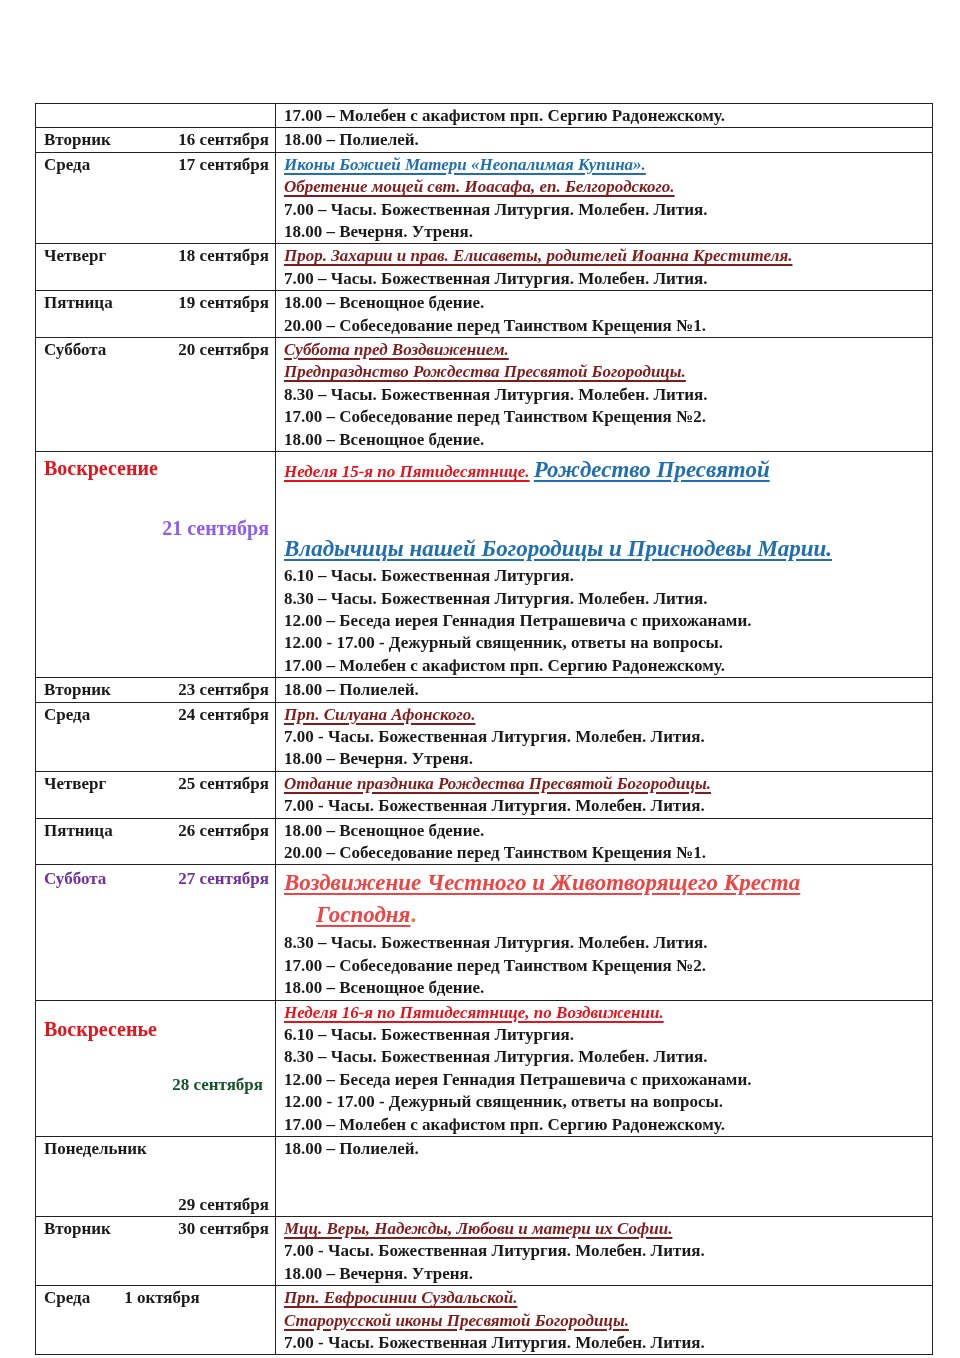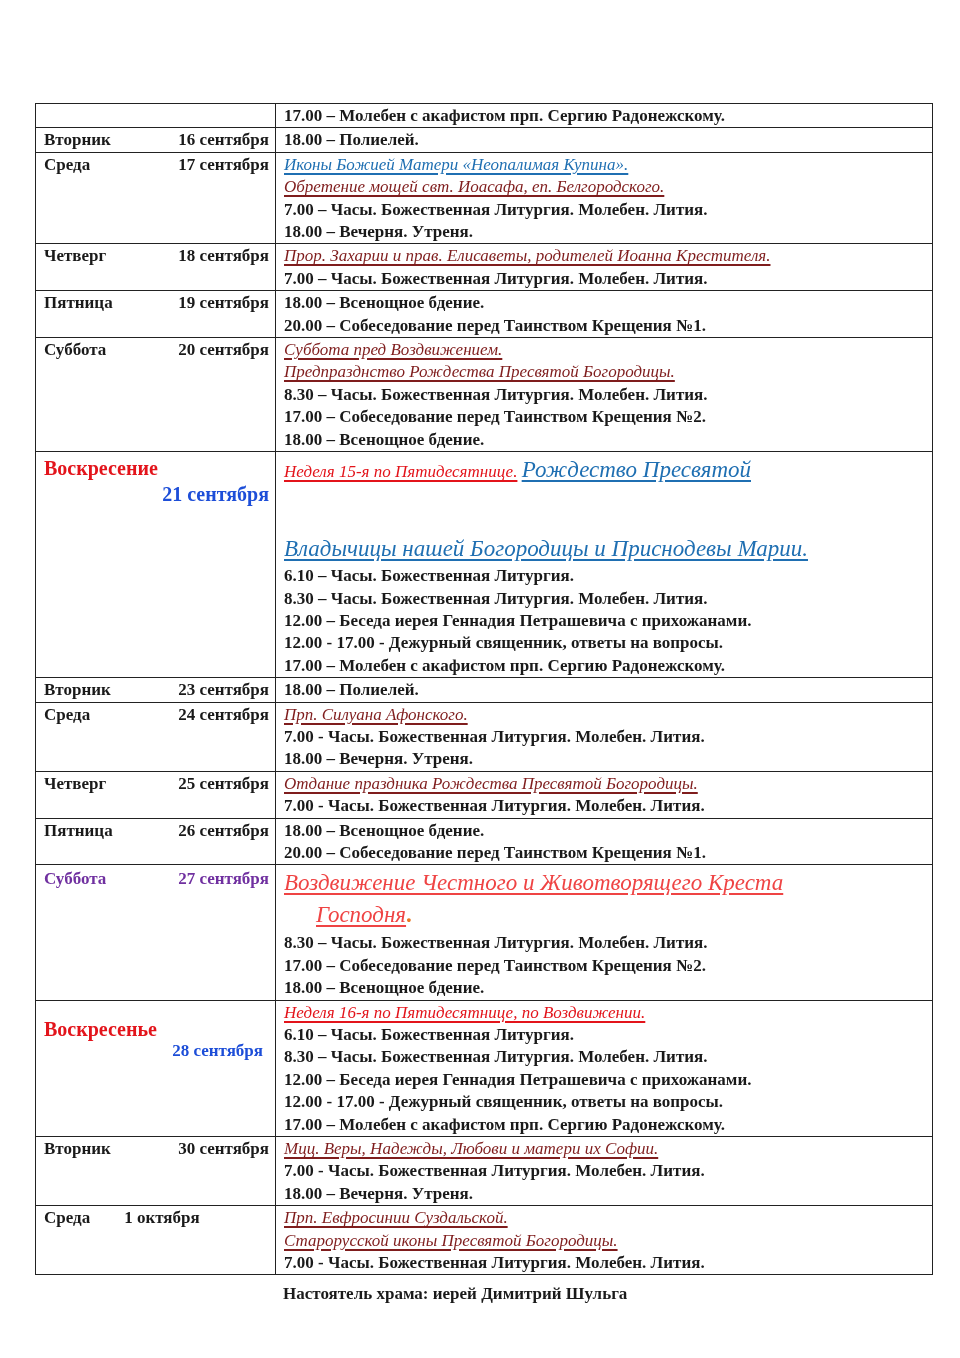--- a/index.html
+++ b/index.html
@@ -13,7 +13,7 @@
   .dayrow.stack { flex-direction: column; }
   .dayrow.stack .date { text-align: right; }
   .line { font-weight: bold; font-size: 17px; line-height: 22.4px; white-space: nowrap; }
-  .feast { font-style: italic; font-weight: normal; text-decoration: underline; text-decoration-thickness: 2px; text-underline-offset: 3px; }
+  .feast { font-style: italic; font-weight: bold; text-decoration: underline; text-decoration-thickness: 2px; text-underline-offset: 3px; }
   .feast.blue { color: #1f6fb2; }
   .feast.red { color: #e3141b; }
   .feast.black { color: #7f1d1d; }

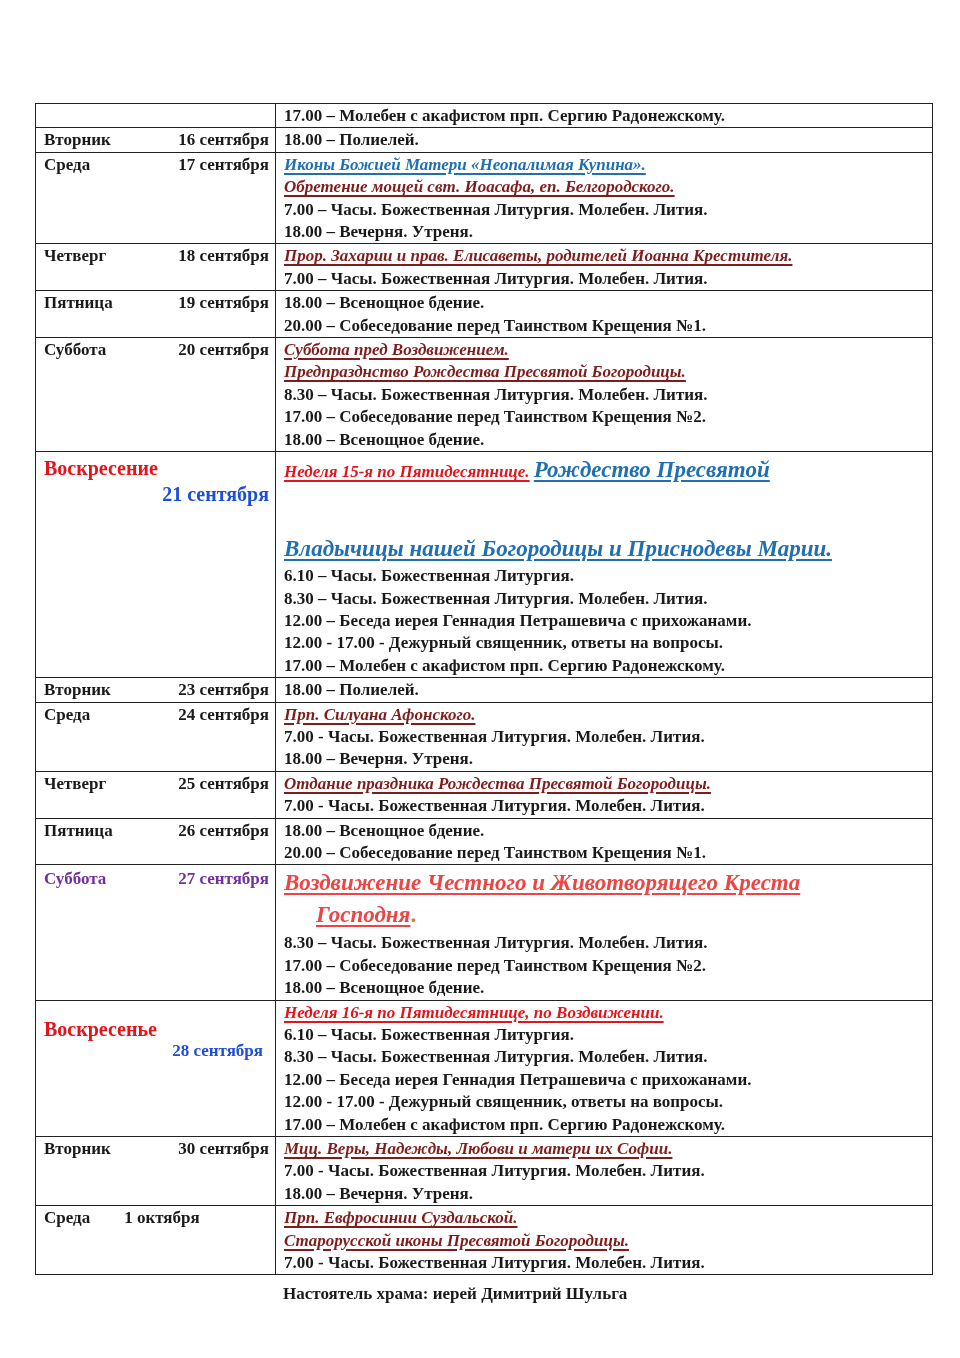--- a/index.html
+++ b/index.html
@@ -10,7 +10,7 @@
   td.daycell { width: 225px; }
   td.content { width: 642px; }
   .dayrow { display: flex; justify-content: space-between; font-weight: bold; font-size: 17px; line-height: 22px; }
-  .dayrow.stack { flex-direction: column; }
+  .dayrow.stack { flex-direction: column; gap: 34px; }
   .dayrow.stack .date { text-align: right; }
   .line { font-weight: bold; font-size: 17px; line-height: 22.4px; white-space: nowrap; }
   .feast { font-style: italic; font-weight: bold; text-decoration: underline; text-decoration-thickness: 2px; text-underline-offset: 3px; }

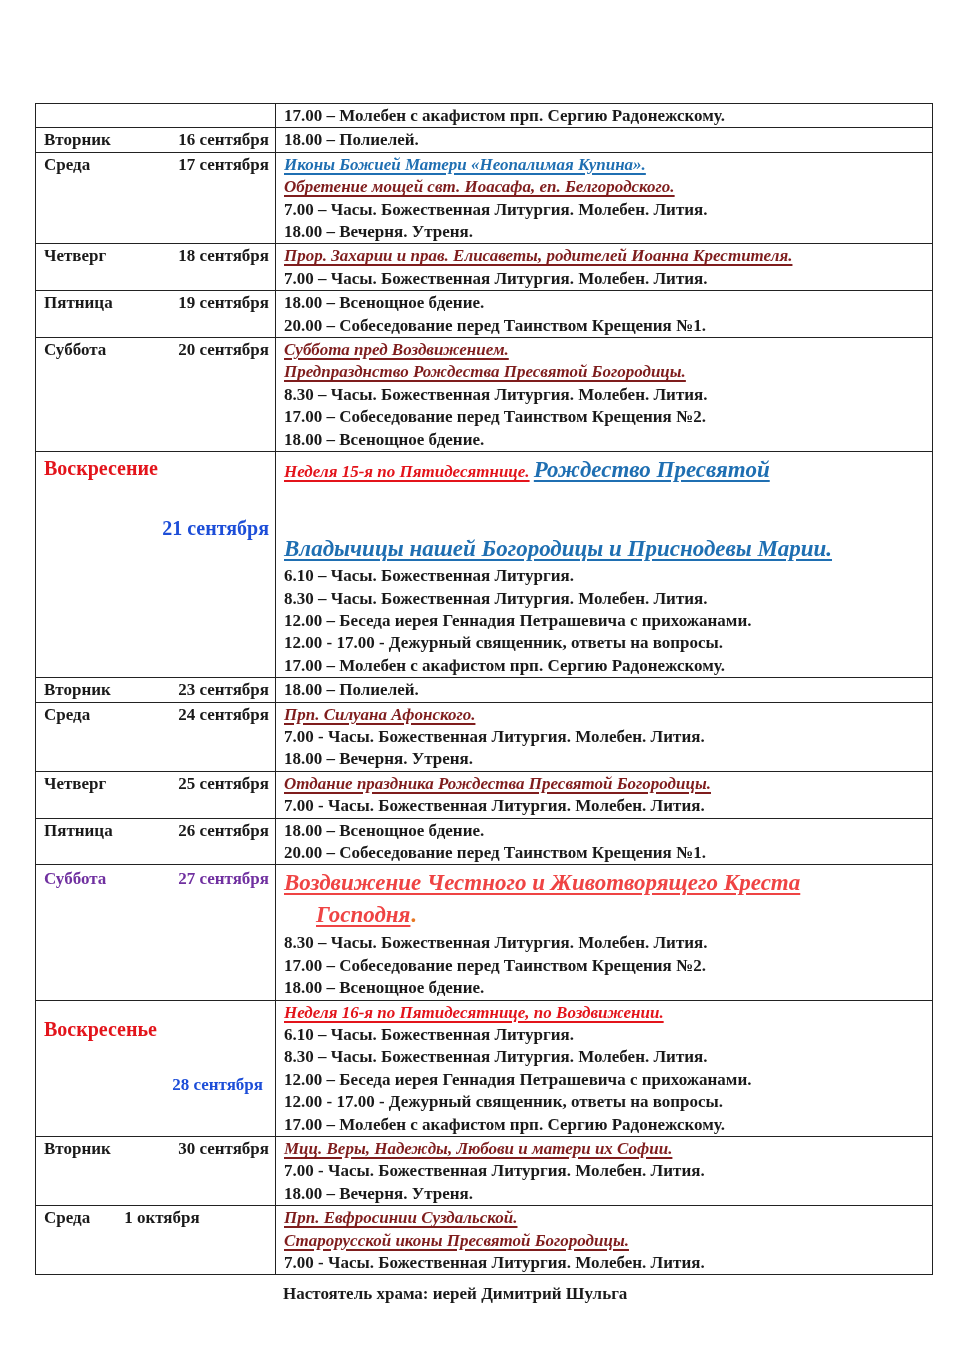--- a/index.html
+++ b/index.html
@@ -20,7 +20,7 @@
   .feast.big { font-size: 23px; line-height: 29px; }
   .feast.purple { color: #ef4444; }
   .day-red { color: #e3141b; font-size: 20px; }
-  .date-blue { color: #1d4ed8; font-size: 20px; }
+  .date-blue { color: #8b5cf6; font-size: 20px; }
   .date-red { color: #1d4ed8; }
   .purple { color: #7030a0; }
   .dot-orange { color: #e87722; font-weight: bold; }

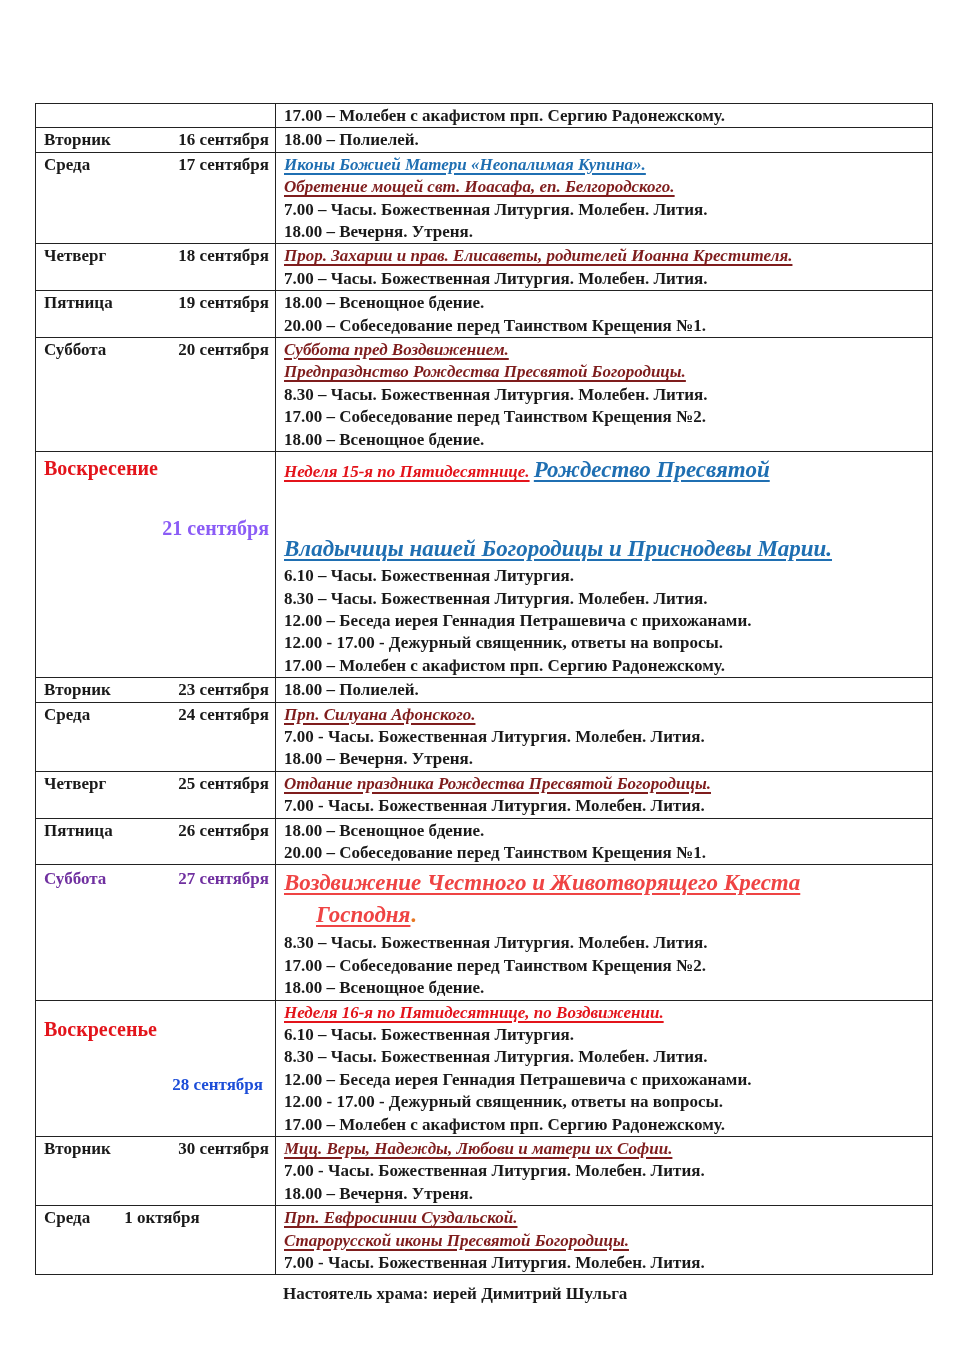--- a/index.html
+++ b/index.html
@@ -21,7 +21,7 @@
   .feast.purple { color: #ef4444; }
   .day-red { color: #e3141b; font-size: 20px; }
   .date-blue { color: #8b5cf6; font-size: 20px; }
-  .date-red { color: #1d4ed8; }
+  .date-red { color: #14532d; }
   .purple { color: #7030a0; }
   .dot-orange { color: #e87722; font-weight: bold; }
   .footer { font-weight: bold; font-size: 17px; line-height: 22px; padding-left: 248px; margin-top: 8px; }

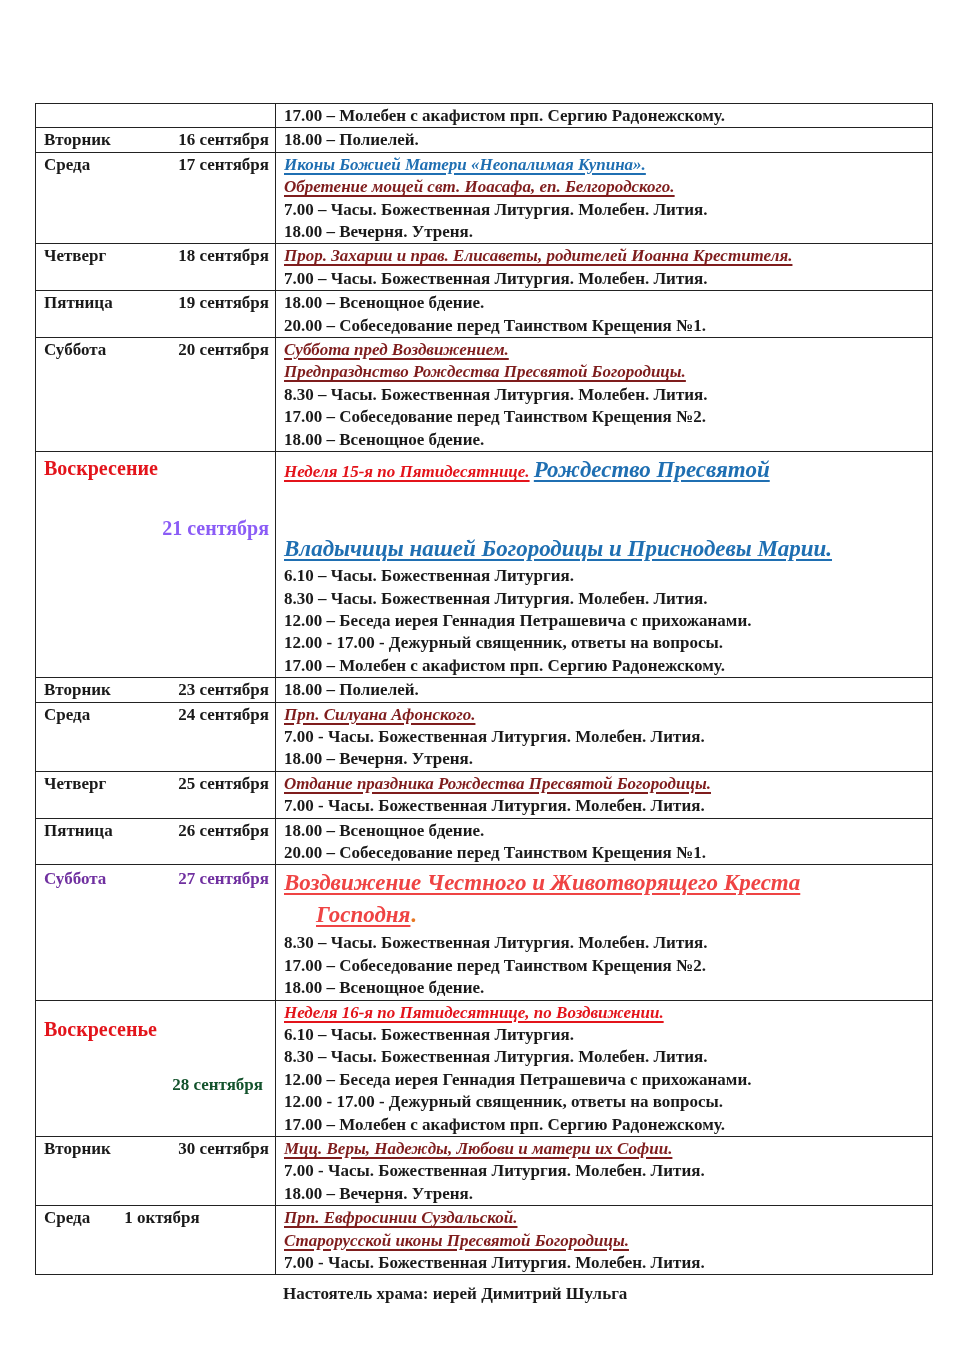--- a/index.html
+++ b/index.html
@@ -221,6 +221,17 @@
     </td>
   </tr>
 
+  <tr>
+    <td class="daycell">
+      <div class="dayrow stack">
+              <span>Понедельник</span>
+              <span class="date">29 сентября</span>
+            </div>
+    </td>
+    <td class="content">
+      <div class="line">18.00 – Полиелей.</div>
+    </td>
+  </tr>
 
   <tr>
     <td class="daycell">

